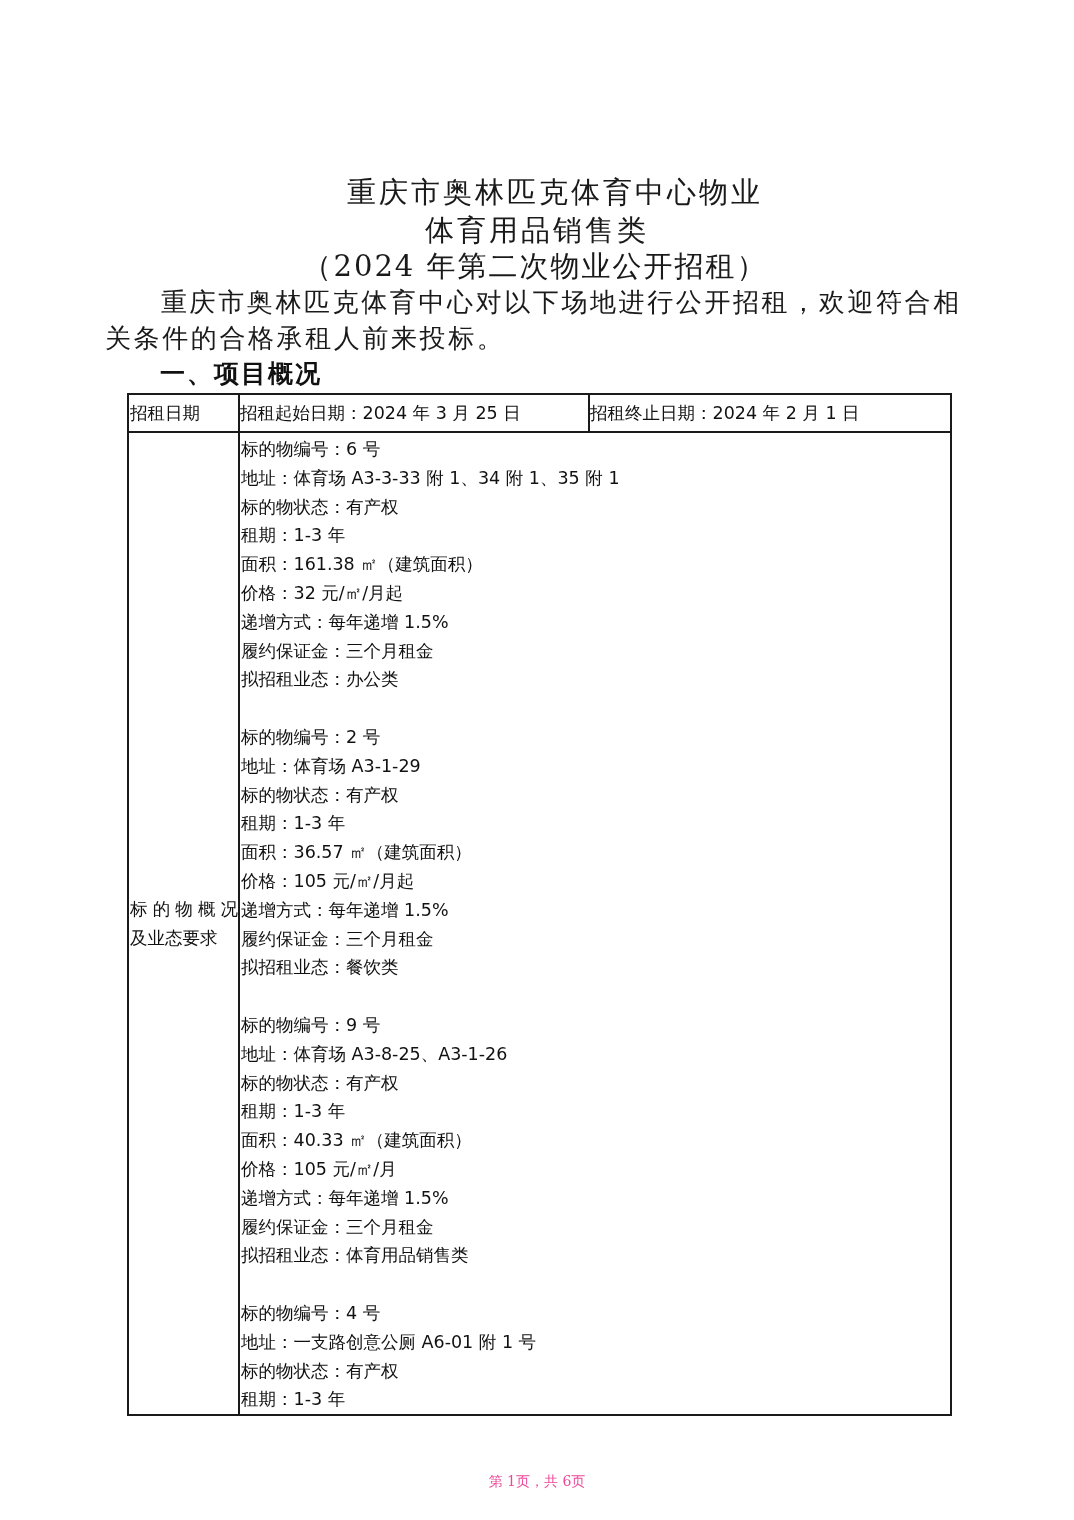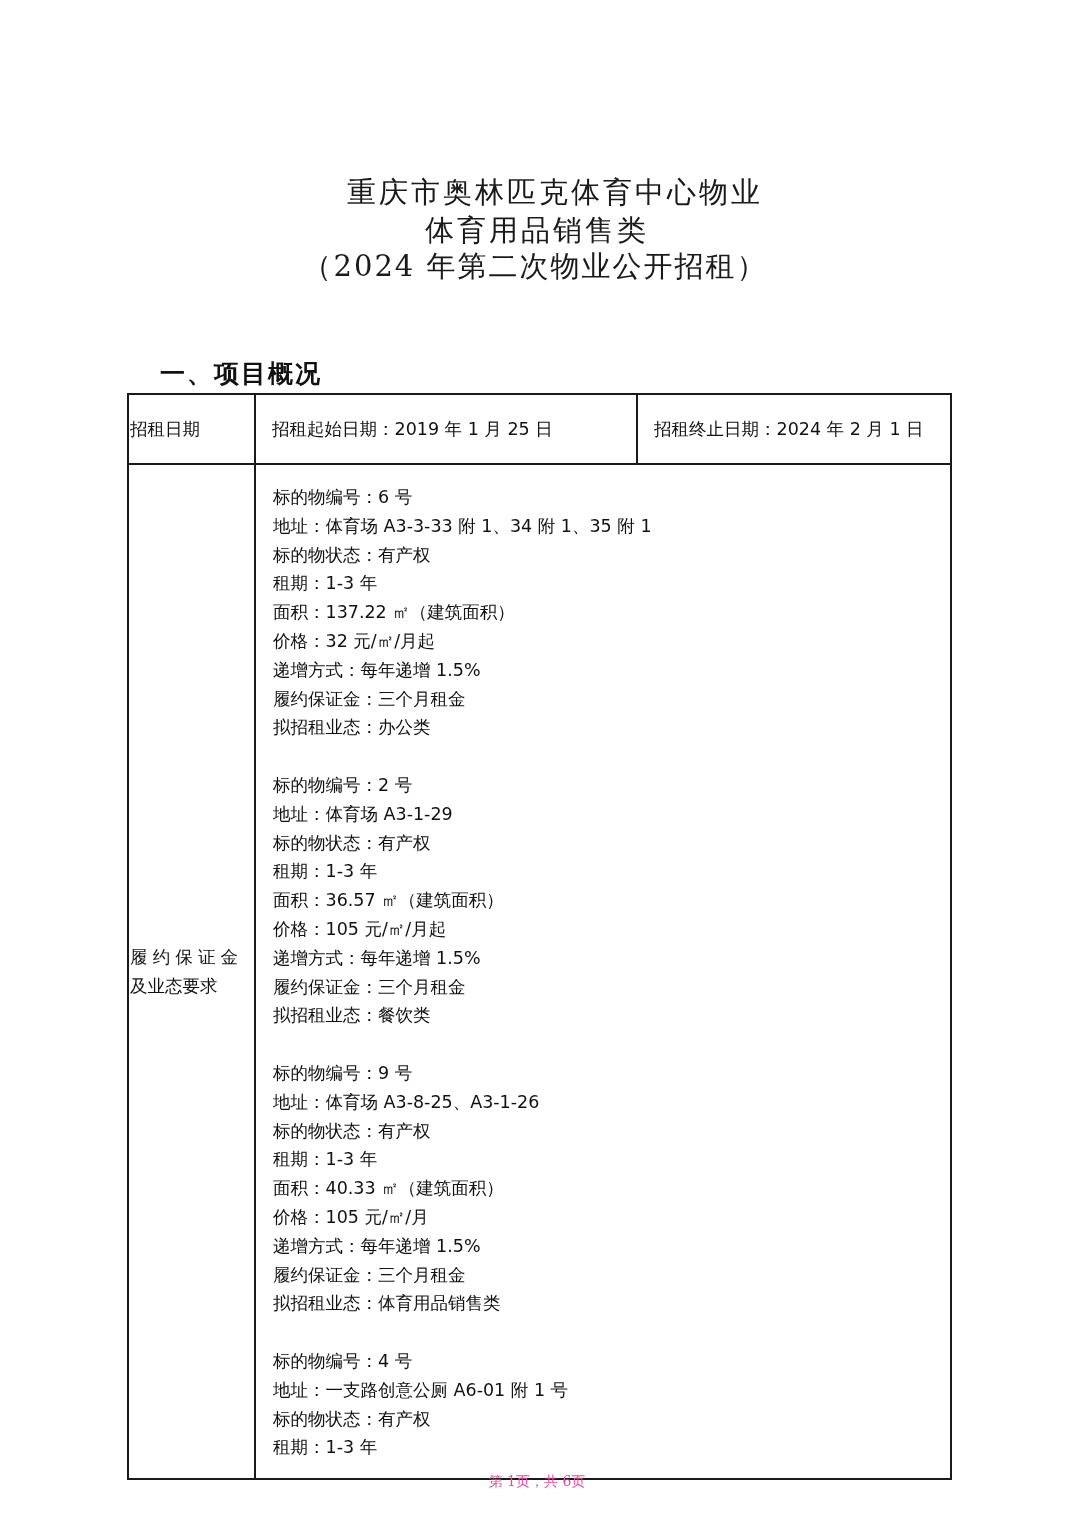--- a/index.html
+++ b/index.html
@@ -117,6 +117,7 @@
   <div class="title l2">体育用品销售类</div>
   <div class="title l3">（2024 年第二次物业公开招租）</div>
 
+  <div class="intro">重庆市奥林匹克体育中心对以下场地进行公开招租，欢迎符合相关条件的合格承租人前来投标。</div>
 
   <div class="section-heading">一、项目概况</div>
 

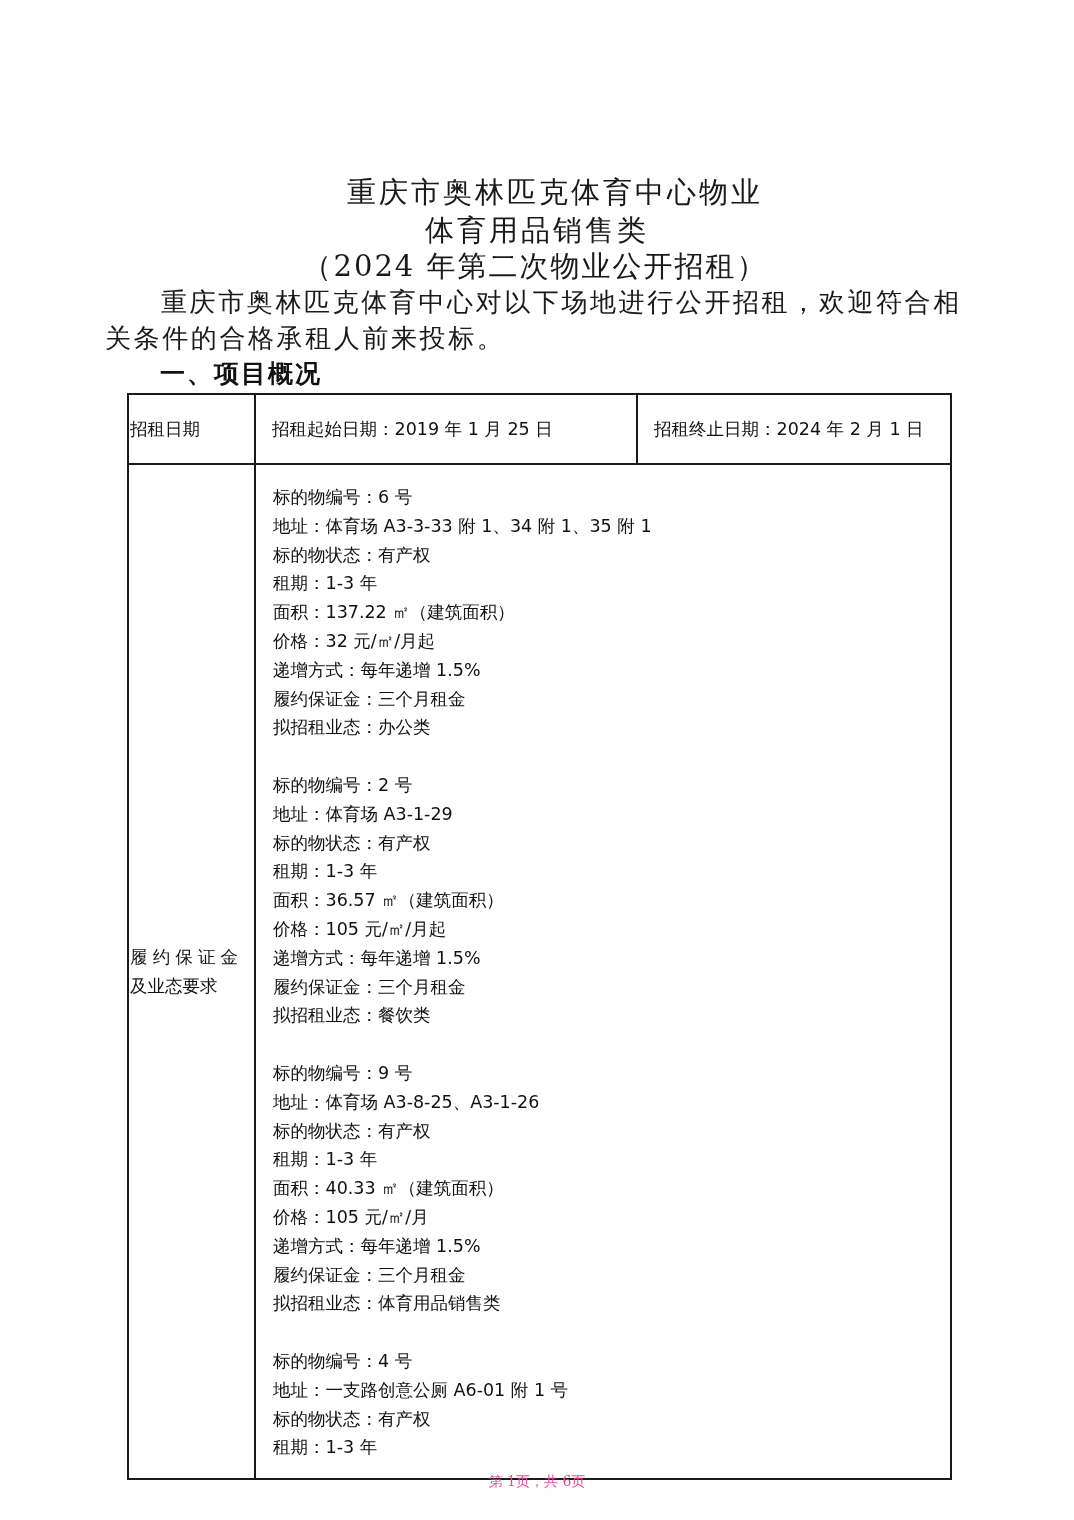--- a/index.html
+++ b/index.html
@@ -71,7 +71,7 @@
     }
     table.overview td {
       border: 2px solid #1a1a1a;
-      padding: 16px;
+      padding: 0;
       vertical-align: middle;
     }
     td.c1 { width: 108px; padding-left: 1px !important; }

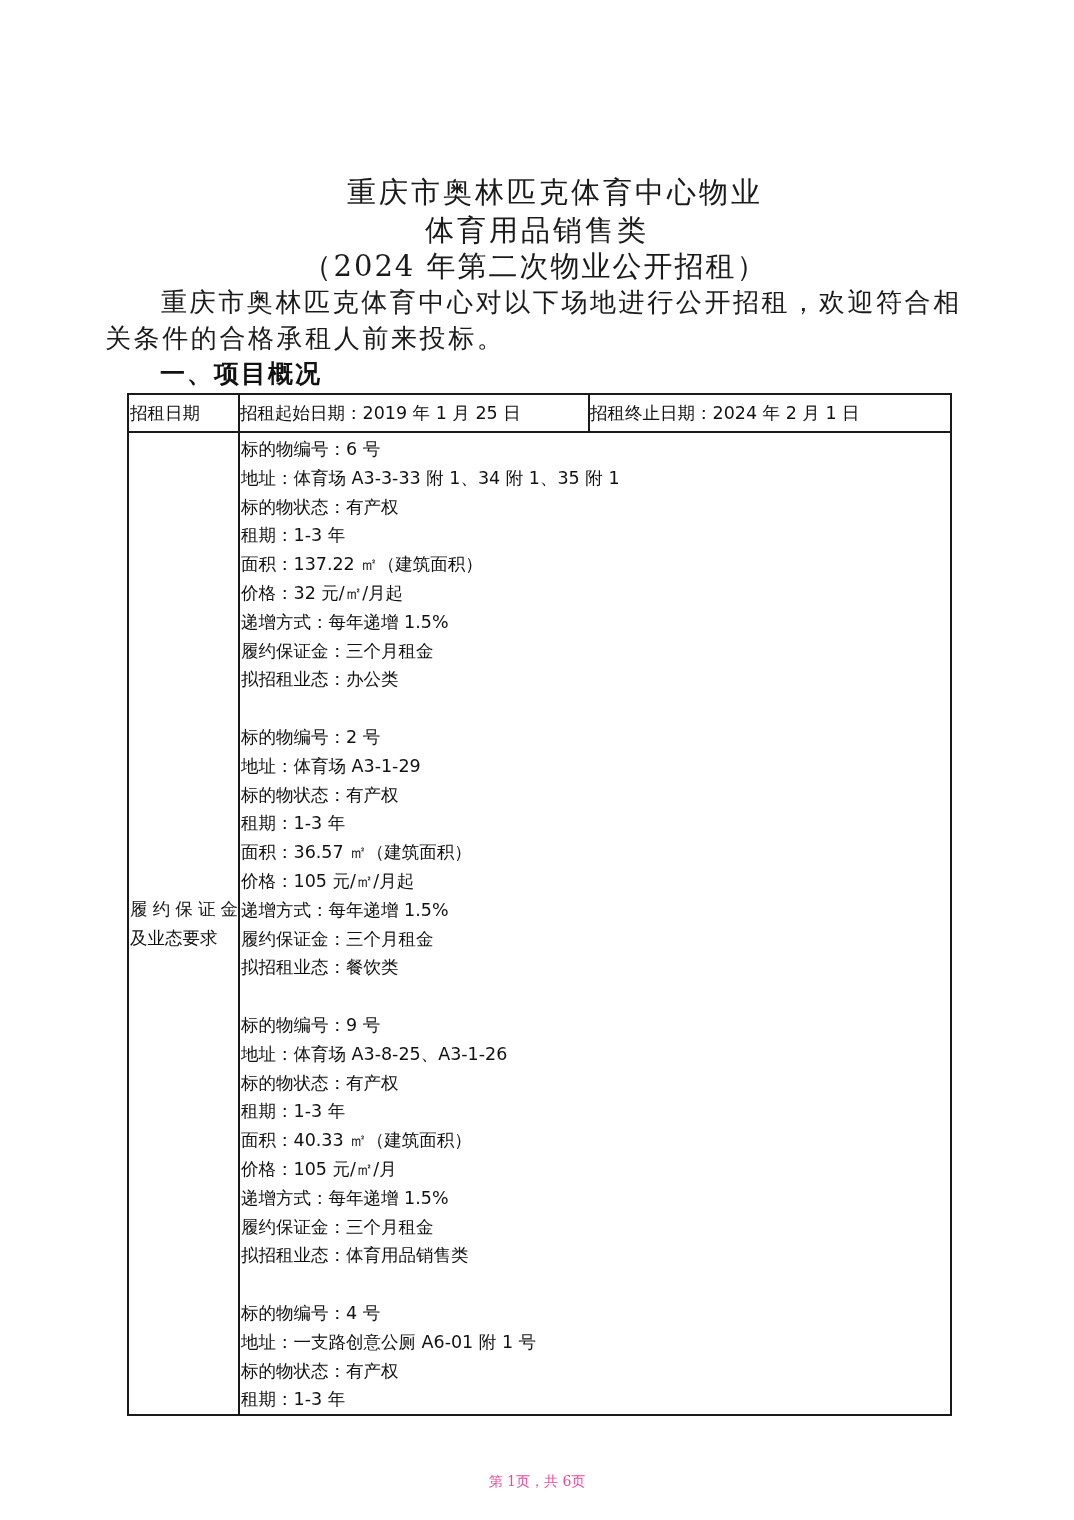--- a/index.html
+++ b/index.html
@@ -128,7 +128,7 @@
         <span>招租日期</span>
       </td>
       <td class="c2">
-        <span>招租起始日期：2019 年 1 月 25 日</span>
+        <span>招租起始日期：2024 年 3 月 25 日</span>
       </td>
       <td class="c3">
         <span>招租终止日期：2024 年 2 月 1  日</span>

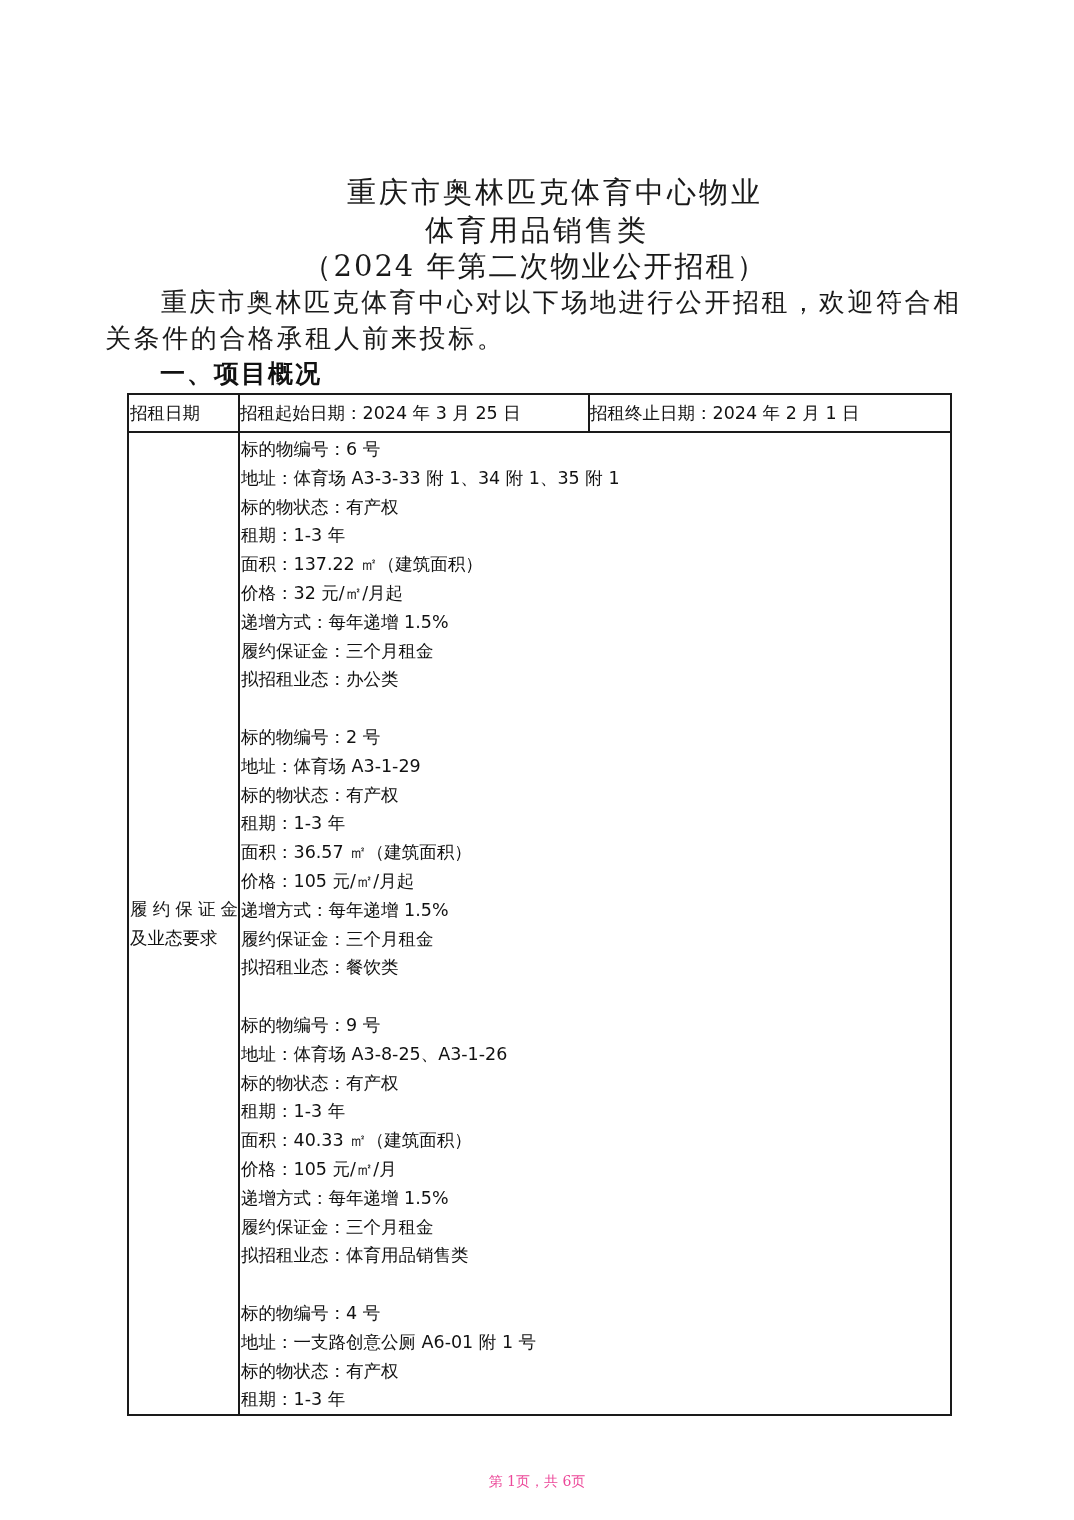--- a/index.html
+++ b/index.html
@@ -147,7 +147,7 @@
             <div class="line">地址：体育场 A3-3-33 附 1、34 附 1、35 附 1</div>
             <div class="line">标的物状态：有产权</div>
             <div class="line">租期：1-3 年</div>
-            <div class="line">面积：137.22 ㎡（建筑面积）</div>
+            <div class="line">面积：161.38 ㎡（建筑面积）</div>
             <div class="line">价格：32 元/㎡/月起</div>
             <div class="line">递增方式：每年递增 1.5%</div>
             <div class="line">履约保证金：三个月租金</div>

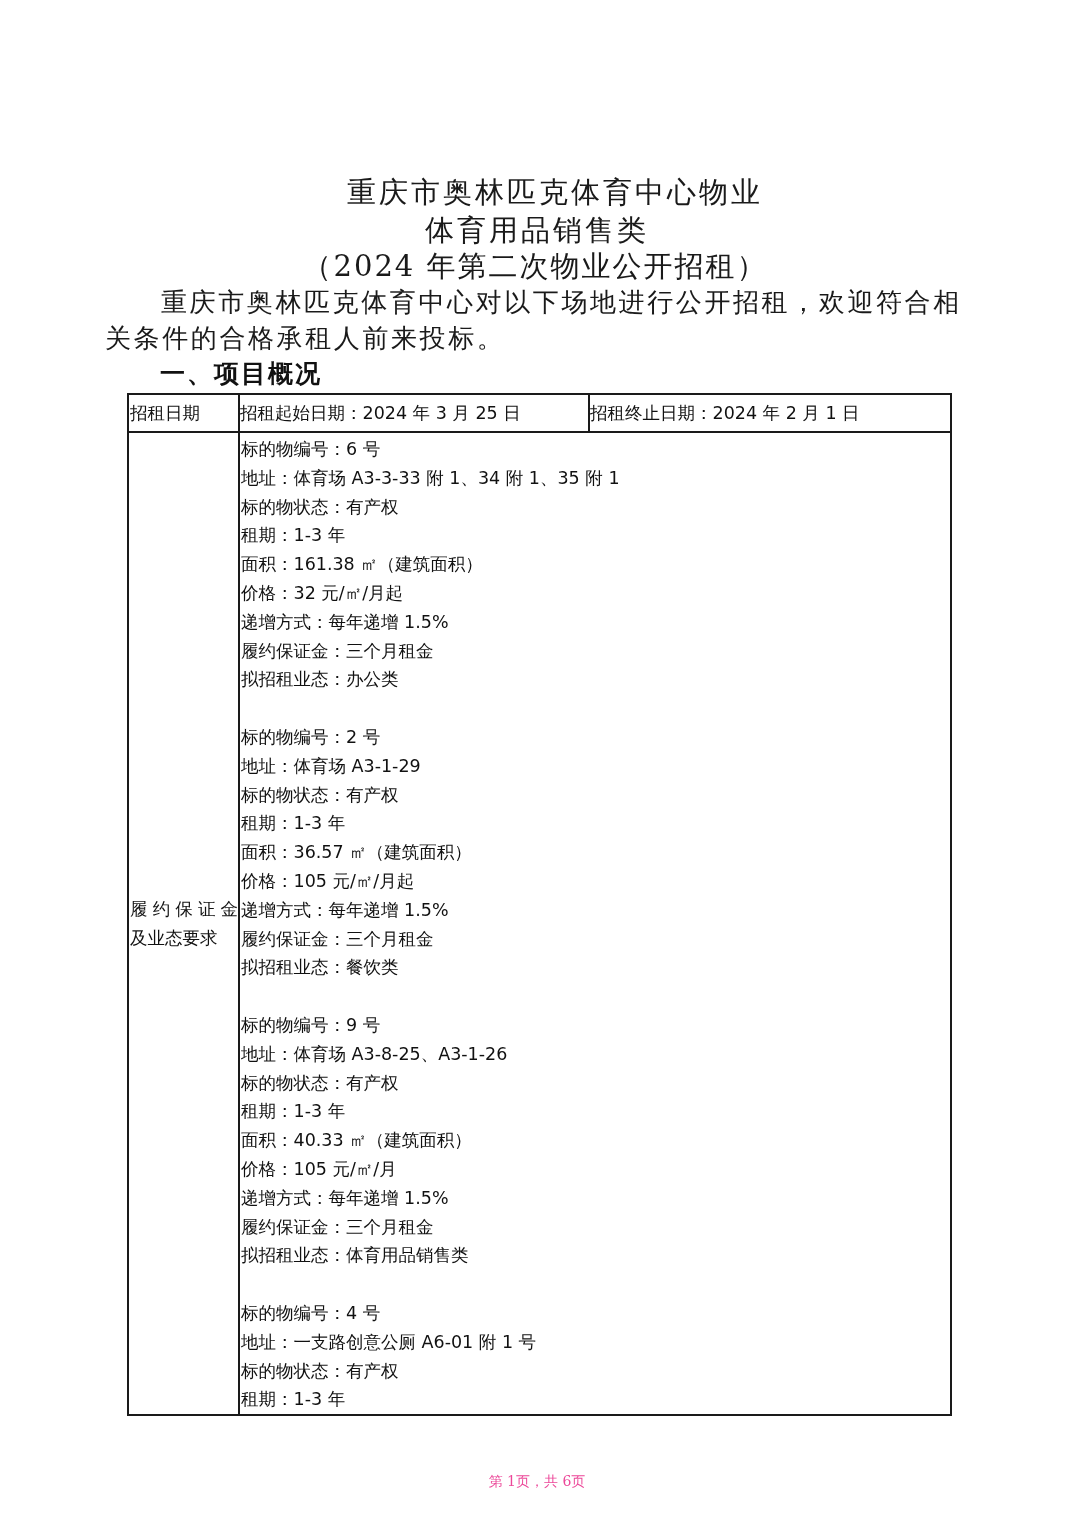--- a/index.html
+++ b/index.html
@@ -136,7 +136,7 @@
     </tr>
     <tr class="body">
       <td class="c1">
-        <span class="label-justify">履约保证金</span>
+        <span class="label-justify">标的物概况</span>
         <span style="display:block;">及业态要求</span>
       </td>
       <td colspan="2">

